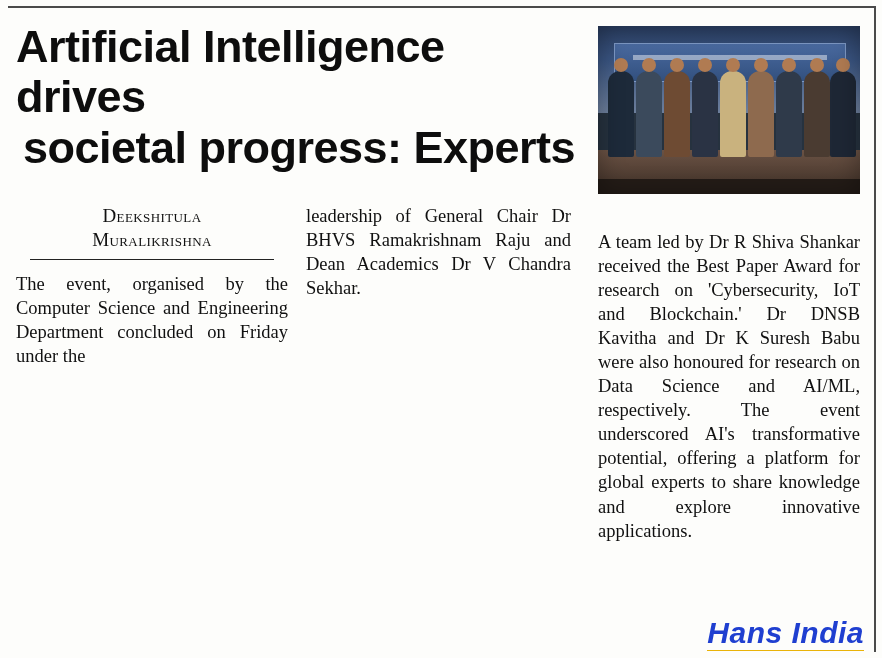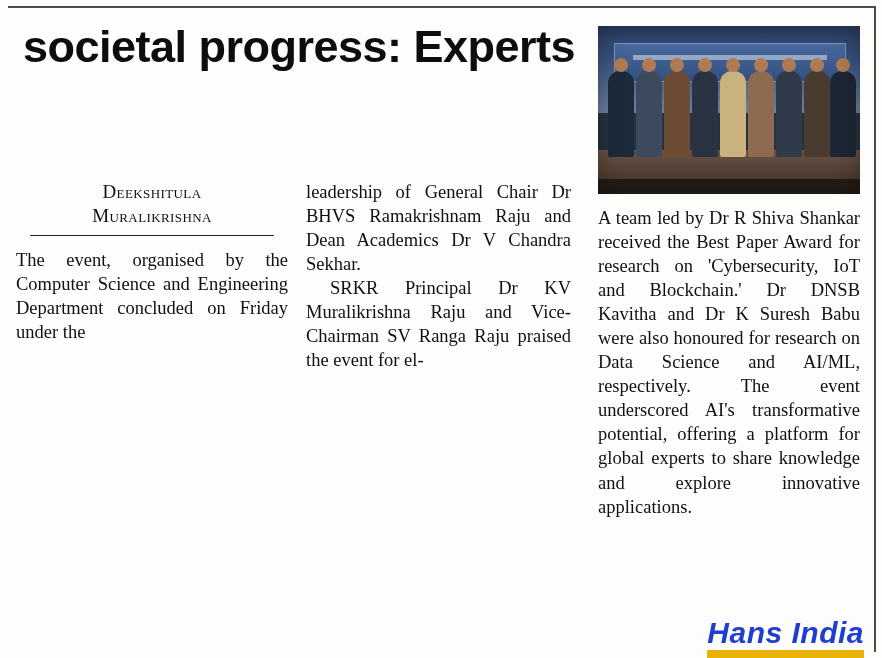--- a/index.html
+++ b/index.html
@@ -154,6 +154,7 @@
   <div class="rule-right"></div>
 
   <div class="headline">
+    <span class="l1">Artificial Intelligence drives</span>
     <span class="l2">societal progress: Experts</span>
   </div>
 

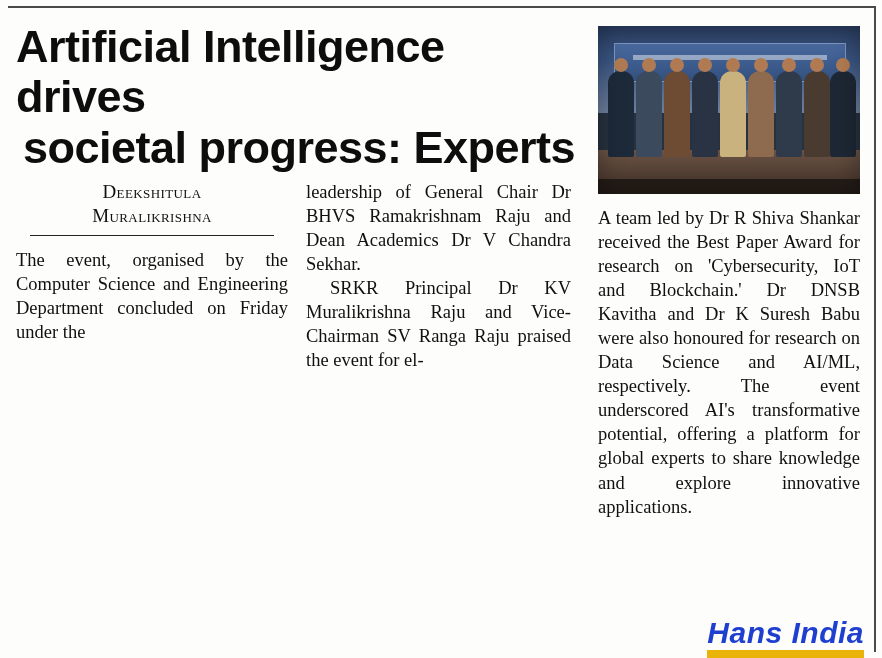--- a/index.html
+++ b/index.html
@@ -110,6 +110,7 @@
     text-align: justify;
     text-justify: inter-word;
     color: #101010;
+    margin-top: 24px;
   }
   .col p { margin: 0; }
   .col p + p { text-indent: 1.3em; }

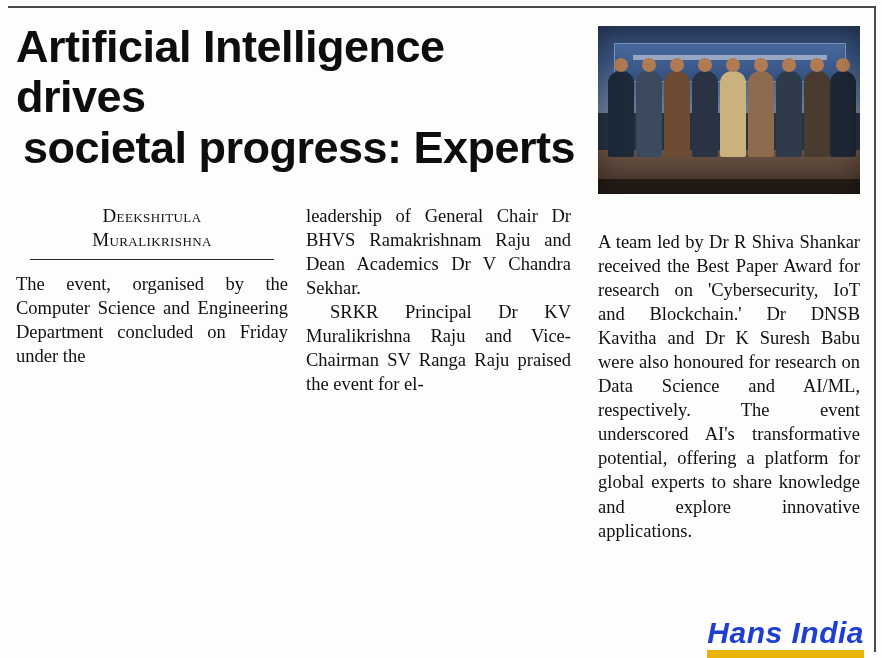--- a/index.html
+++ b/index.html
@@ -207,7 +207,6 @@
 
   <div class="col col2">
     <p>leadership of General Chair Dr BHVS Ramakrishnam Raju and Dean Academics Dr V Chandra Sekhar.</p>
-    <p>SRKR Principal Dr KV Muralikrishna Raju and Vice-Chairman SV Ranga Raju praised the event for el-</p>
   </div>
 
   <div class="col col3">

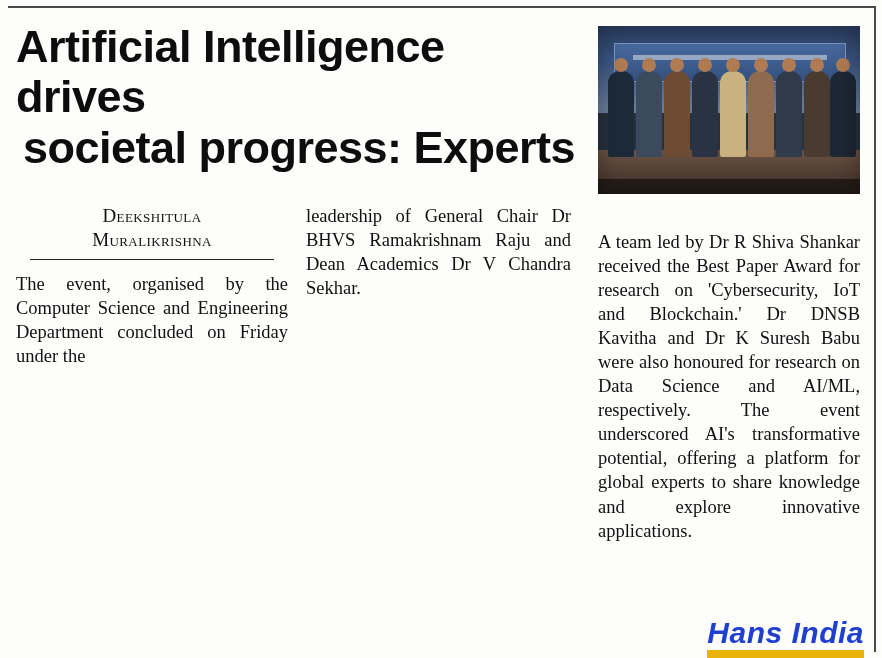--- a/index.html
+++ b/index.html
@@ -144,7 +144,7 @@
     color: #1f3fd0;
     letter-spacing: 0.5px;
   }
-  .logo u { text-decoration: none; border-bottom: 8px solid #eab308; padding-bottom: 1px; }
+  .logo u { text-decoration: none; border-bottom: 1px solid #eab308; padding-bottom: 1px; }
 </style>
 </head>
 <body>

